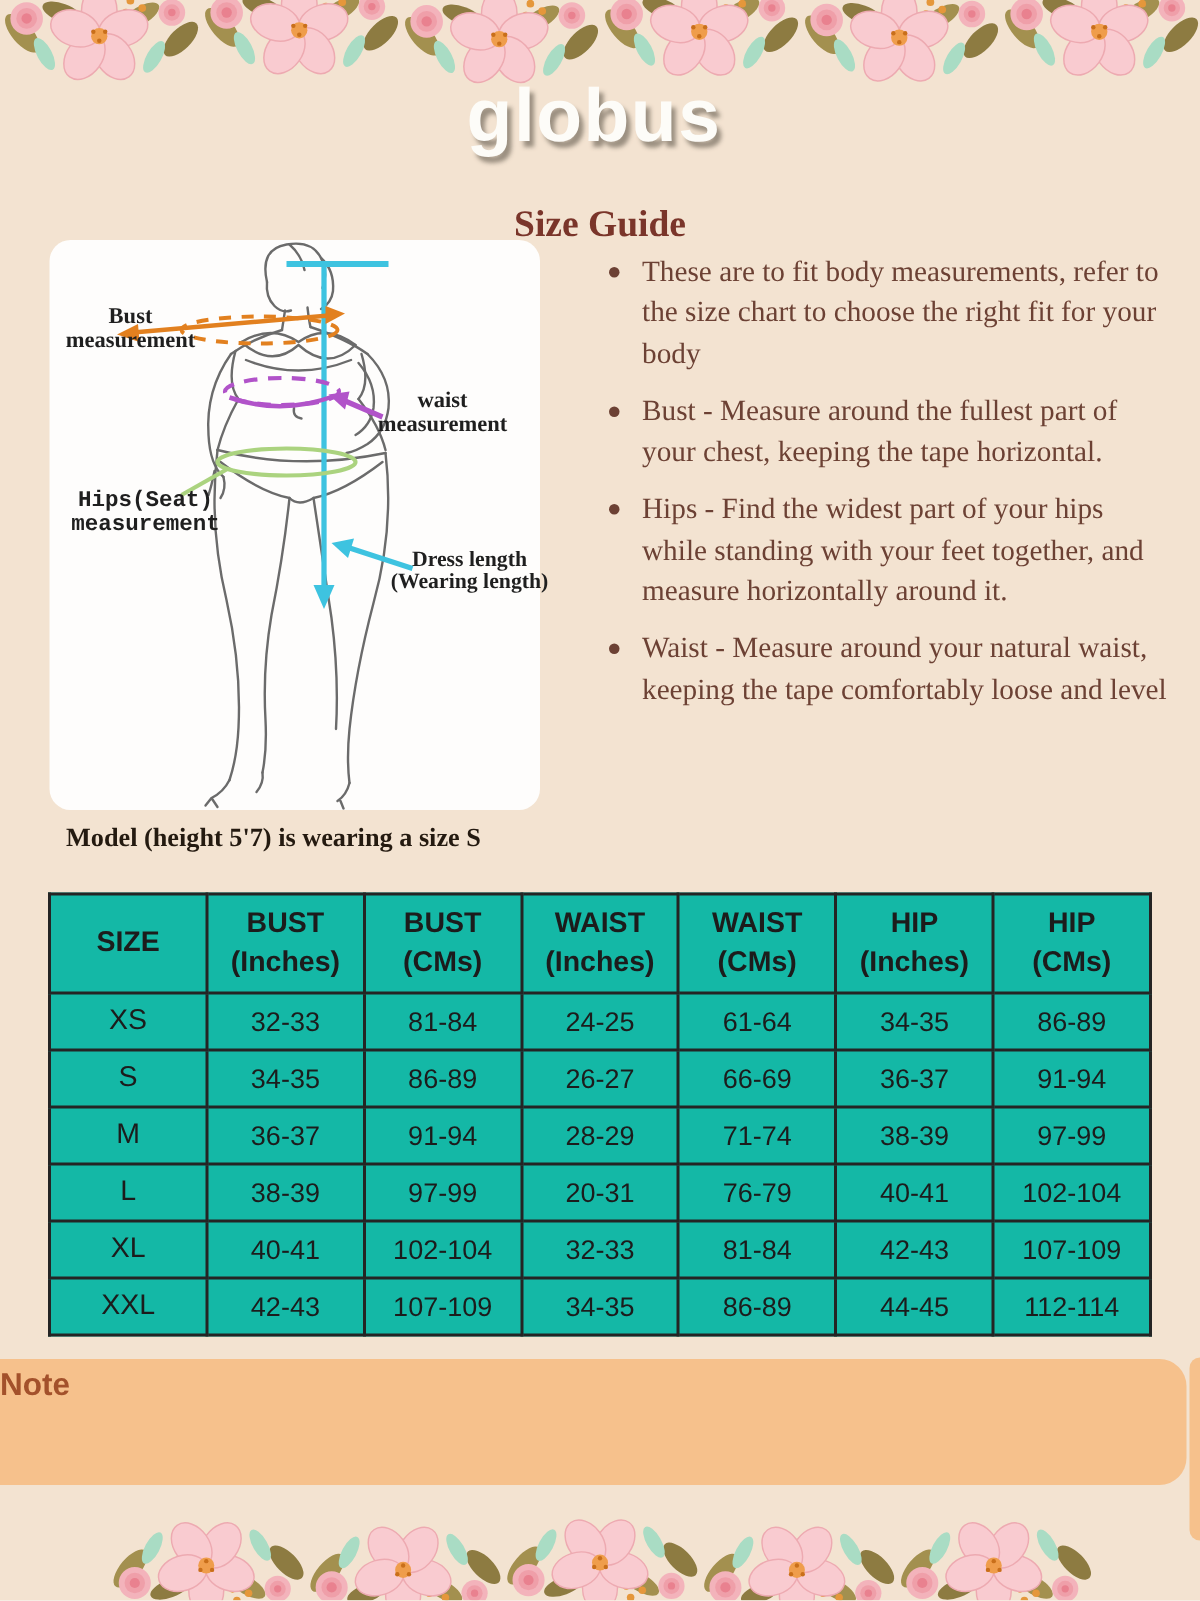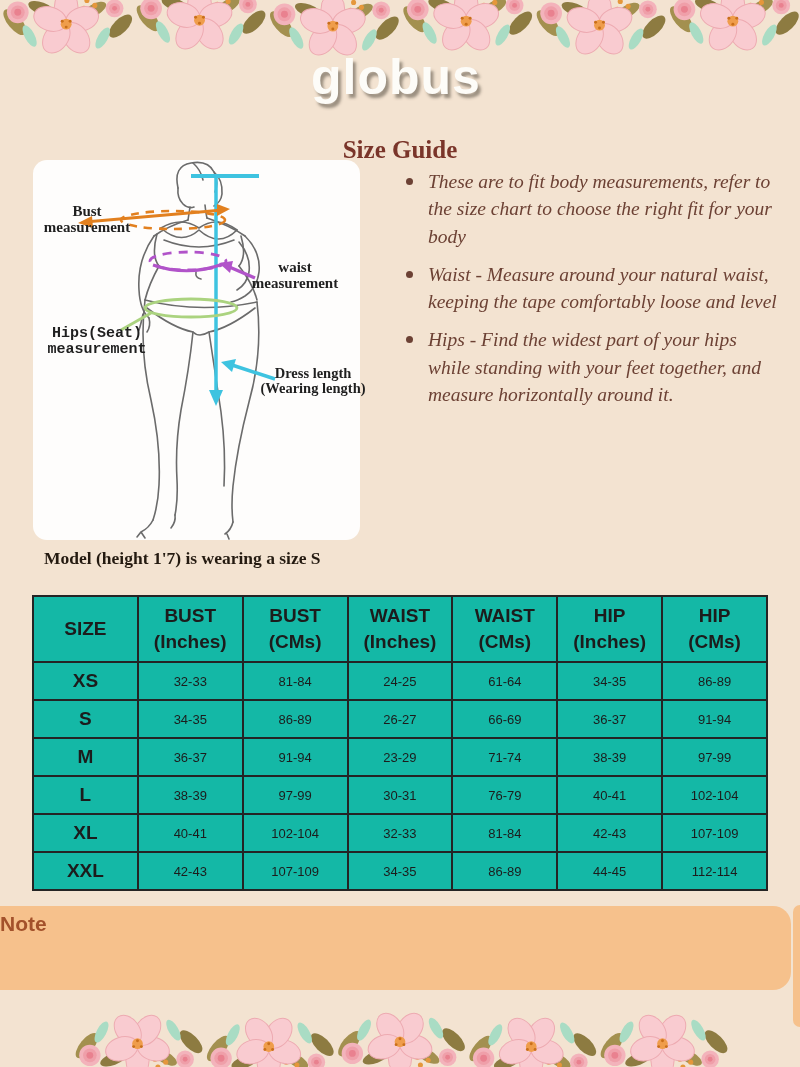--- a/index.html
+++ b/index.html
@@ -31,7 +31,7 @@
   
   .bullets{position:absolute;left:402px;top:168px;width:380px;margin:0;padding:0;list-style:none;
            font-family:"Liberation Serif",serif;font-size:19.5px;line-height:1.4;color:#6c4134;}
-  .bullets li{position:relative;padding-left:26px;margin-bottom:11px;font-style:italic;}
+  .bullets li{position:relative;padding-left:26px;margin-bottom:11px;}
   .bullets li::before{content:"";position:absolute;left:4px;top:10px;width:7px;height:7px;border-radius:50%;background:#6c4134;}
 
   

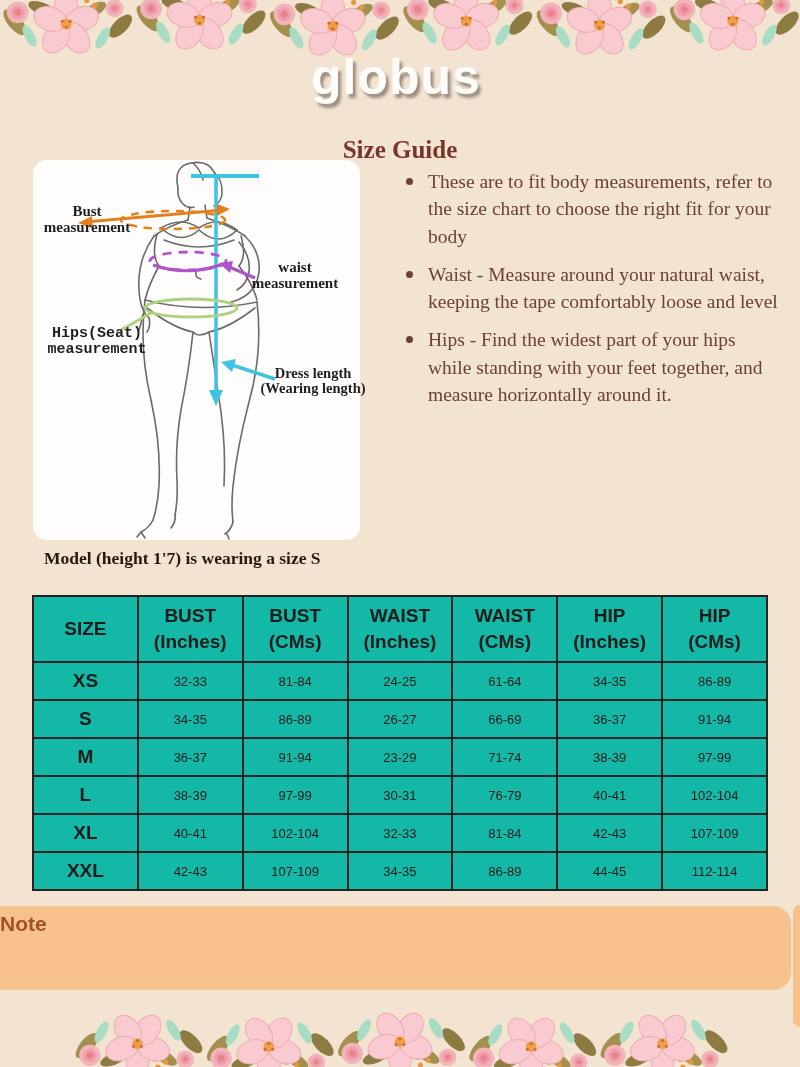--- a/index.html
+++ b/index.html
@@ -183,6 +183,7 @@
 
   <ul class="bullets">
     <li>These are to fit body measurements, refer to the size chart to choose the right fit for your body</li>
+    <li>Bust - Measure around the fullest part of your chest, keeping the tape horizontal.</li>
     <li>Waist - Measure around your natural waist, keeping the tape comfortably loose and level</li>
     <li>Hips - Find the widest part of your hips while standing with your feet together, and measure horizontally around it.</li>
   </ul>

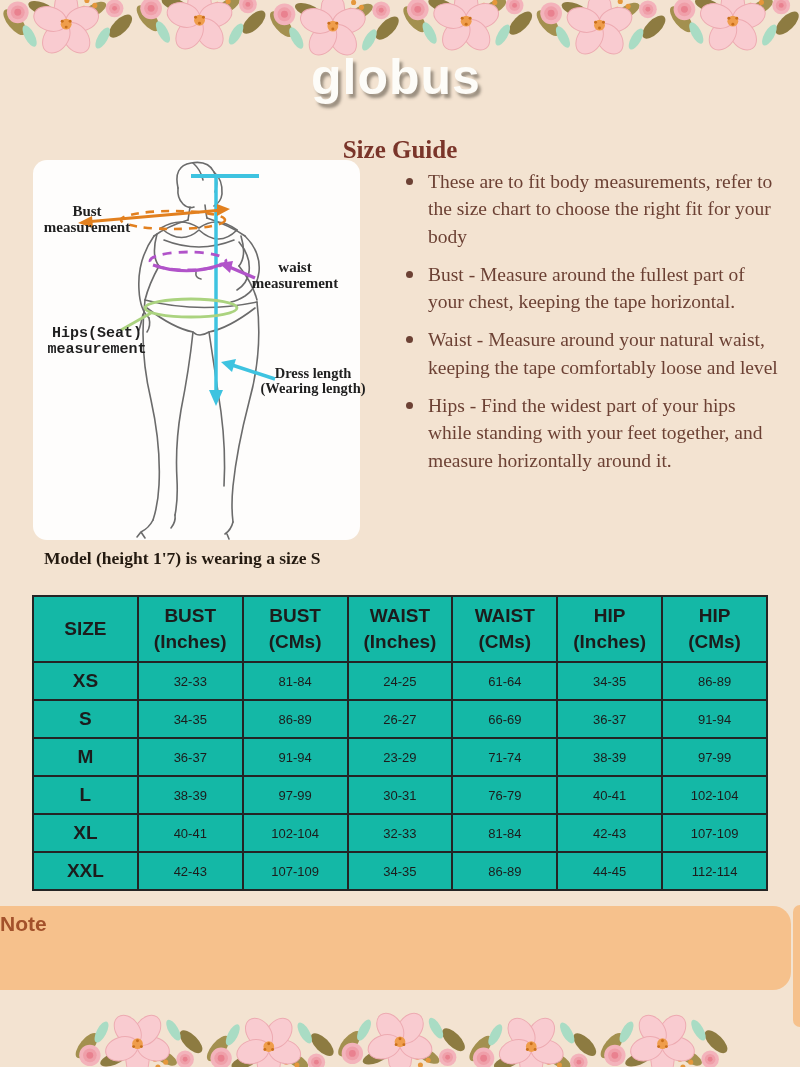--- a/index.html
+++ b/index.html
@@ -184,8 +184,8 @@
   <ul class="bullets">
     <li>These are to fit body measurements, refer to the size chart to choose the right fit for your body</li>
     <li>Bust - Measure around the fullest part of your chest, keeping the tape horizontal.</li>
+    <li>Hips - Find the widest part of your hips while standing with your feet together, and measure horizontally around it.</li>
     <li>Waist - Measure around your natural waist, keeping the tape comfortably loose and level</li>
-    <li>Hips - Find the widest part of your hips while standing with your feet together, and measure horizontally around it.</li>
   </ul>
 
   <div class="caption">Model (height 1'7) is wearing a size S</div>

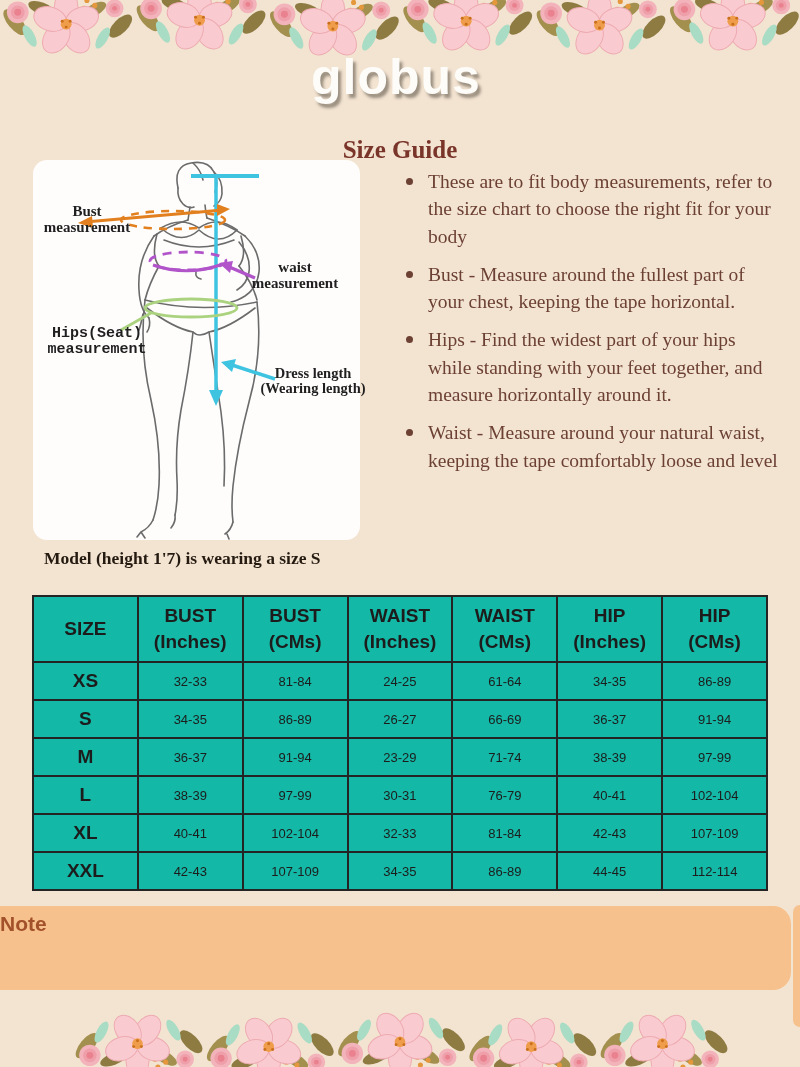--- a/index.html
+++ b/index.html
@@ -188,7 +188,7 @@
     <li>Waist - Measure around your natural waist, keeping the tape comfortably loose and level</li>
   </ul>
 
-  <div class="caption">Model (height 1'7) is wearing a size S</div>
+  <div class="caption">Model (height 5'7) is wearing a size S</div>
 
   <table class="size-table">
     <thead>

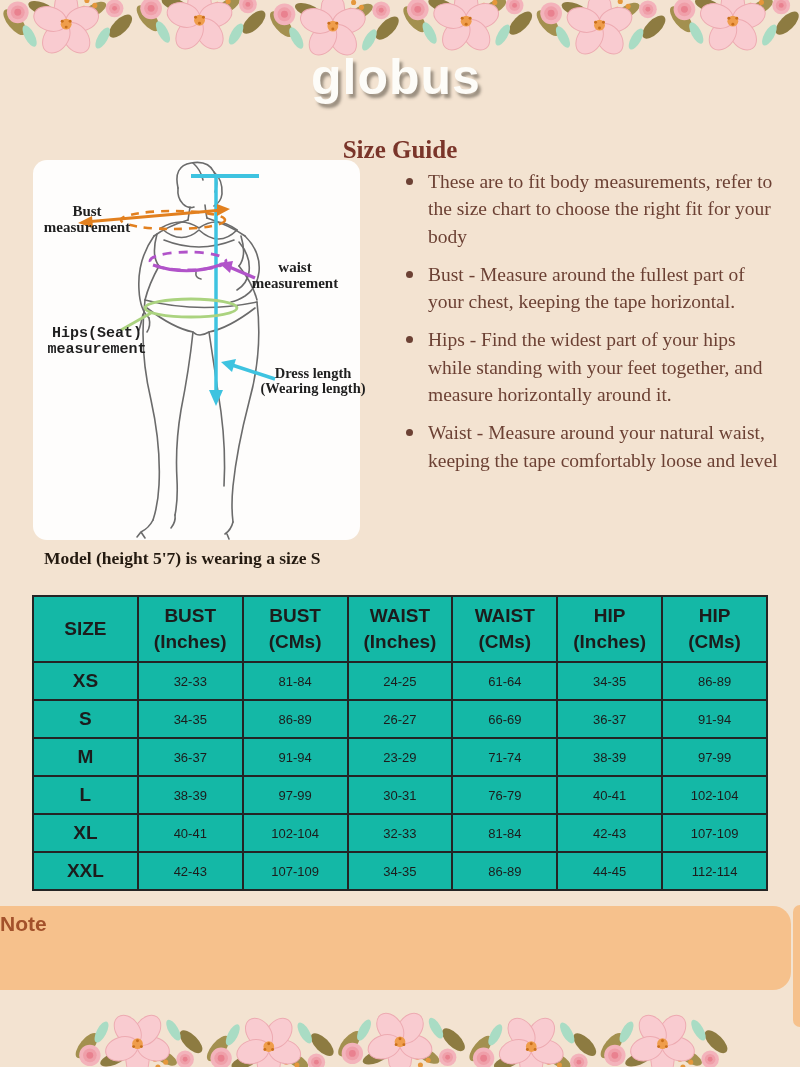--- a/index.html
+++ b/index.html
@@ -46,7 +46,7 @@
   .size-table th{height:64px;font-size:19px;font-weight:bold;}
   .size-table th span{display:block;line-height:1.35;}
   .size-table td{height:36px;font-size:13px;}
-  .size-table td.size-col{font-weight:bold;font-size:19px;}
+  .size-table td.size-col{font-weight:normal;font-size:19px;}
 
   
   .note{position:absolute;left:0;top:906px;width:791px;height:84px;background:#f6c18c;

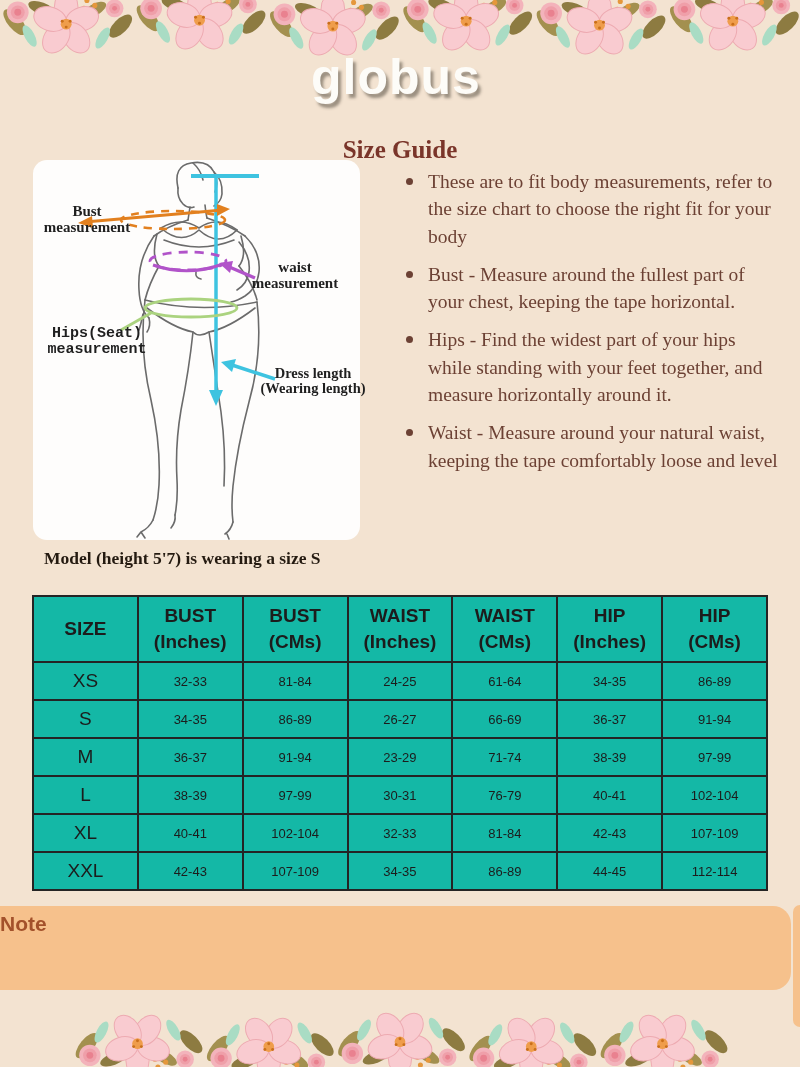--- a/index.html
+++ b/index.html
@@ -45,7 +45,7 @@
               color:#1c1c1c;padding:0;}
   .size-table th{height:64px;font-size:19px;font-weight:bold;}
   .size-table th span{display:block;line-height:1.35;}
-  .size-table td{height:36px;font-size:13px;}
+  .size-table td{height:36px;font-size:18px;}
   .size-table td.size-col{font-weight:normal;font-size:19px;}
 
   

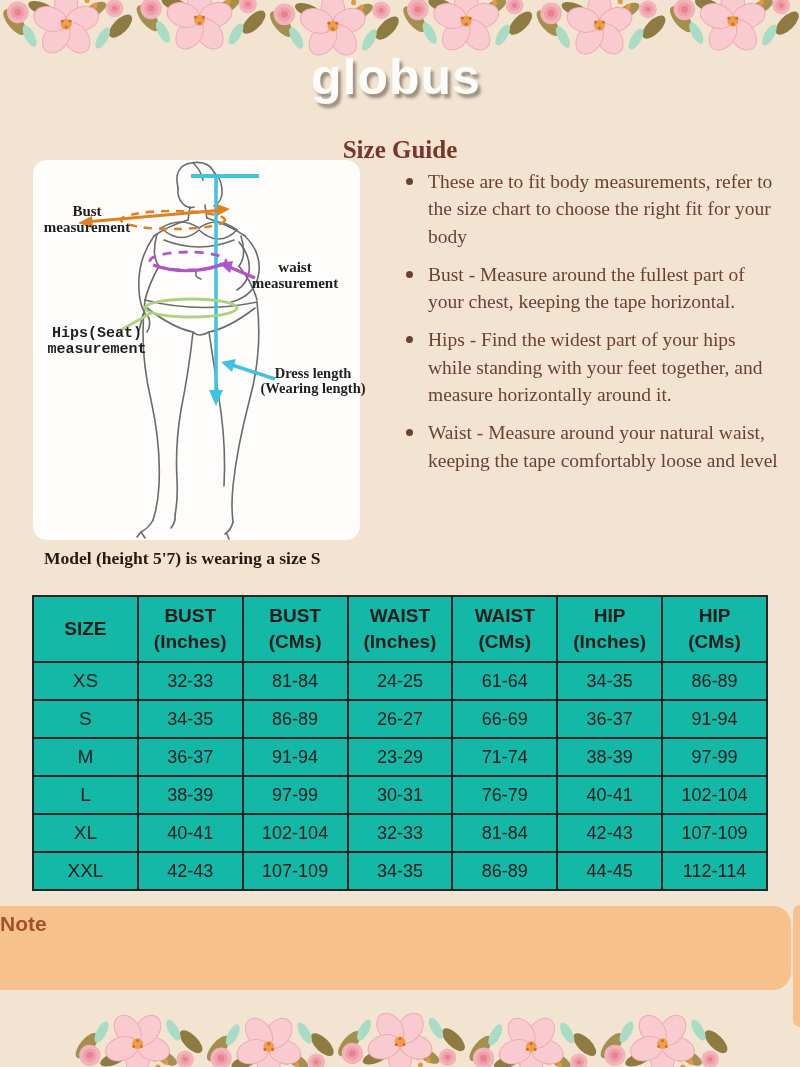--- a/index.html
+++ b/index.html
@@ -246,7 +246,7 @@
         <td class="size-col">M</td>
         <td>36-37</td>
         <td>91-94</td>
-        <td>23-29</td>
+        <td>28-29</td>
         <td>71-74</td>
         <td>38-39</td>
         <td>97-99</td>

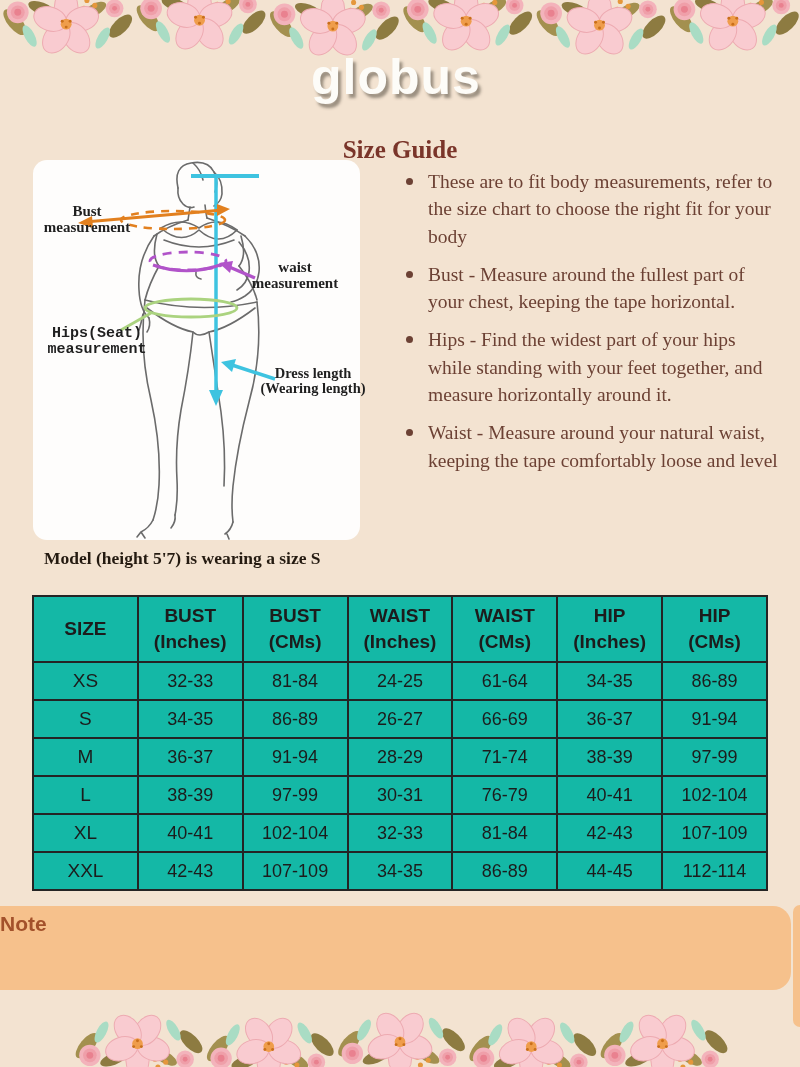--- a/index.html
+++ b/index.html
@@ -255,7 +255,7 @@
         <td class="size-col">L</td>
         <td>38-39</td>
         <td>97-99</td>
-        <td>30-31</td>
+        <td>20-31</td>
         <td>76-79</td>
         <td>40-41</td>
         <td>102-104</td>

